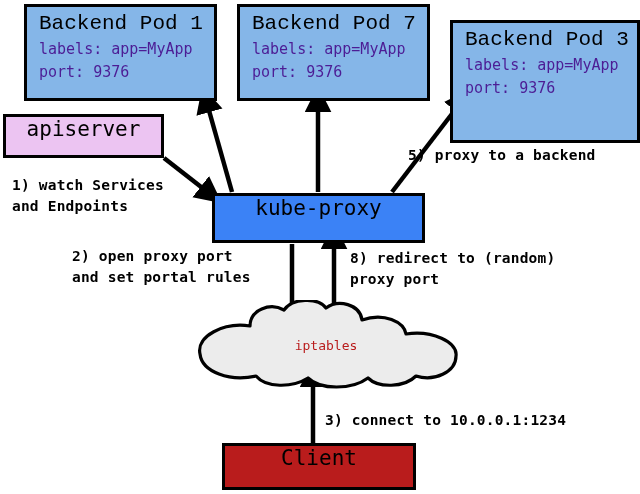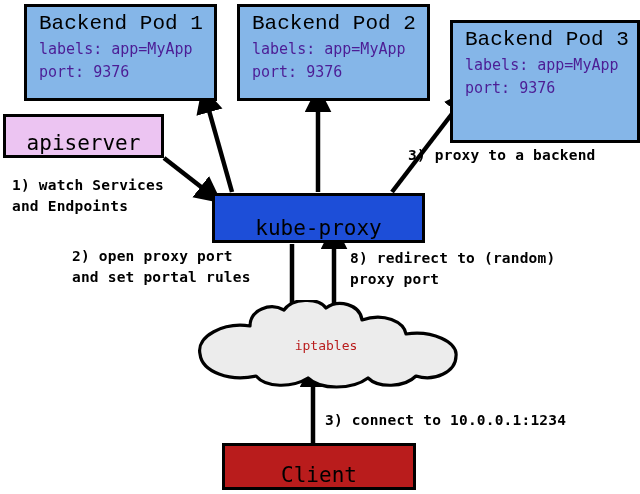--- a/index.html
+++ b/index.html
@@ -149,7 +149,7 @@
   </div>
 
   <div class="box pod" id="pod2">
-    <div class="pod-title">Backend Pod 2</div>
+    <div class="pod-title">Backend Pod 7</div>
     <div class="pod-line">labels: app=MyApp</div>
     <div class="pod-line">port: 9376</div>
   </div>

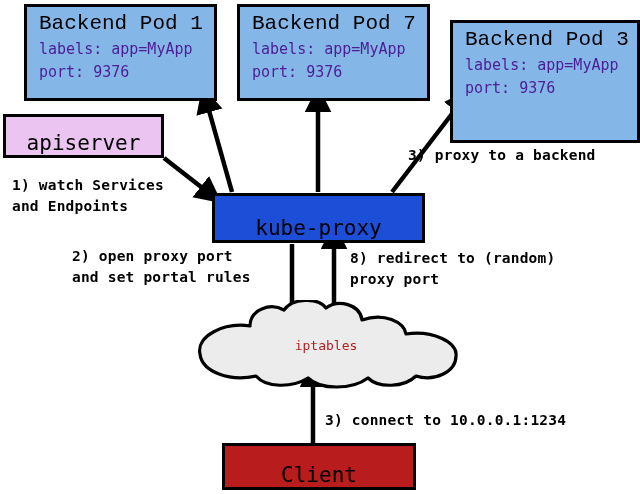--- a/index.html
+++ b/index.html
@@ -22,7 +22,7 @@
     display: flex;
     flex-direction: column;
     align-items: center;
-    justify-content: flex-end;
+    justify-content: flex-start;
   }
   .pod {
     align-items: flex-start;

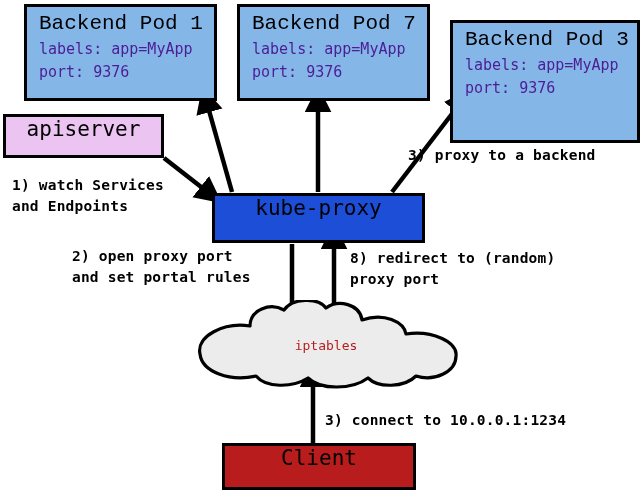--- a/index.html
+++ b/index.html
@@ -197,7 +197,7 @@
   <div class="note" id="note3">3) connect to 10.0.0.1:1234</div>
   <div class="note" id="note4">8) redirect to (random)
 proxy port</div>
-  <div class="note" id="note5">3) proxy to a backend</div>
+  <div class="note" id="note5">5) proxy to a backend</div>
 
 </div>
 

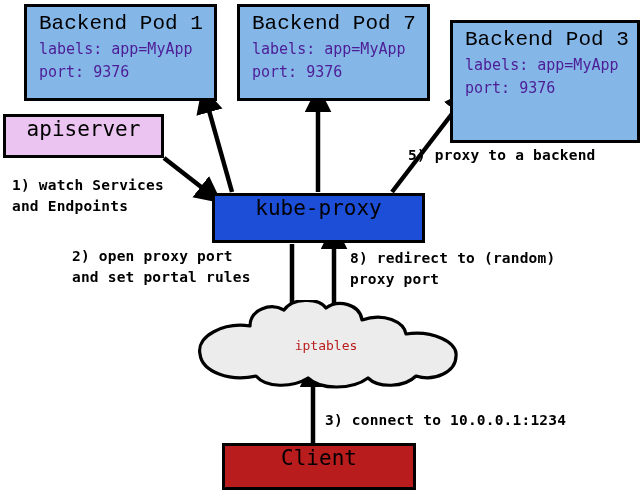--- a/index.html
+++ b/index.html
@@ -56,7 +56,7 @@
 
   #kubeproxy {
     left: 212px; top: 193px; width: 213px; height: 50px;
-    background: #1d4ed8;
+    background: #3b82f6;
   }
   #kubeproxy .label { font-size: 21px; color:#000; white-space: nowrap; }
 

